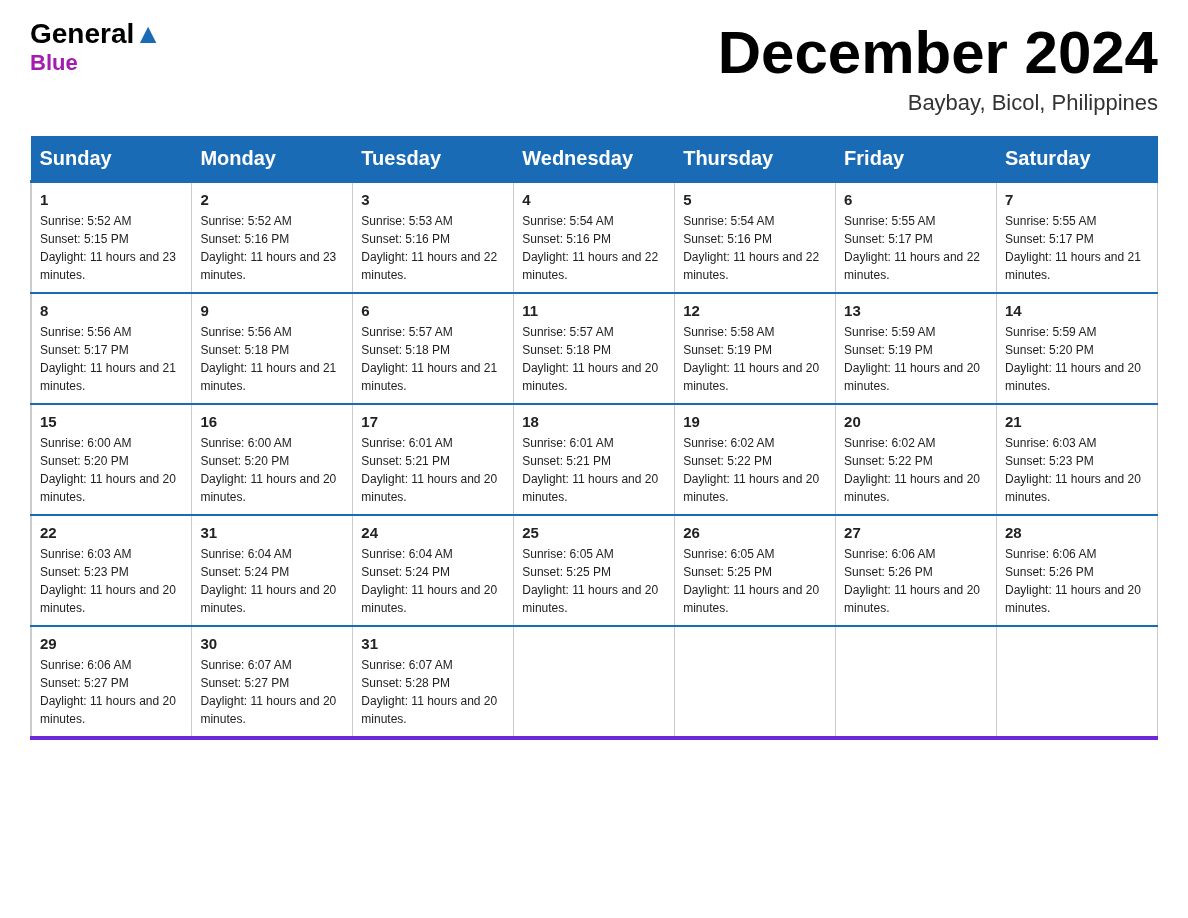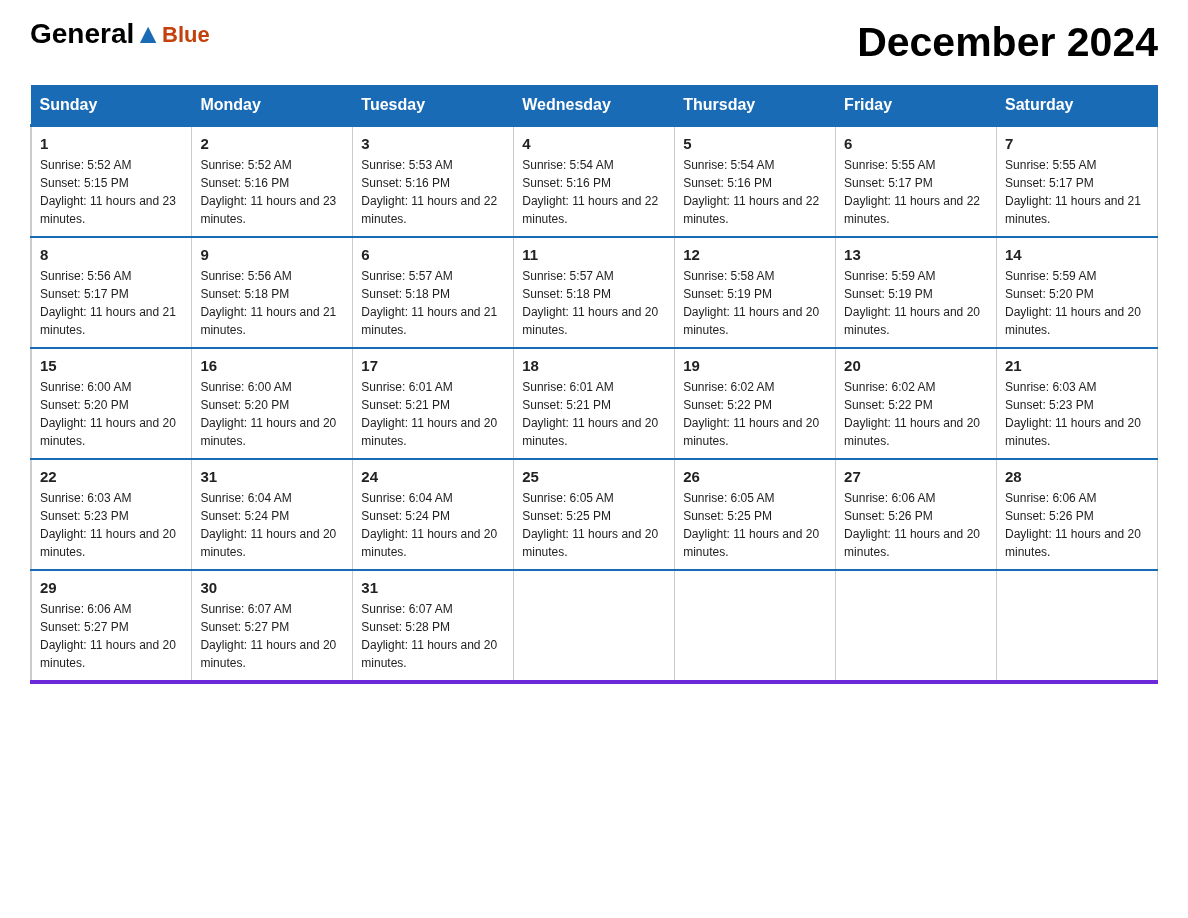--- a/index.html
+++ b/index.html
@@ -18,7 +18,7 @@
     }
     .logo {
       display: flex;
-      flex-direction: row;
+      flex-direction: column;
       align-items: flex-start;
     }
     .logo-text {

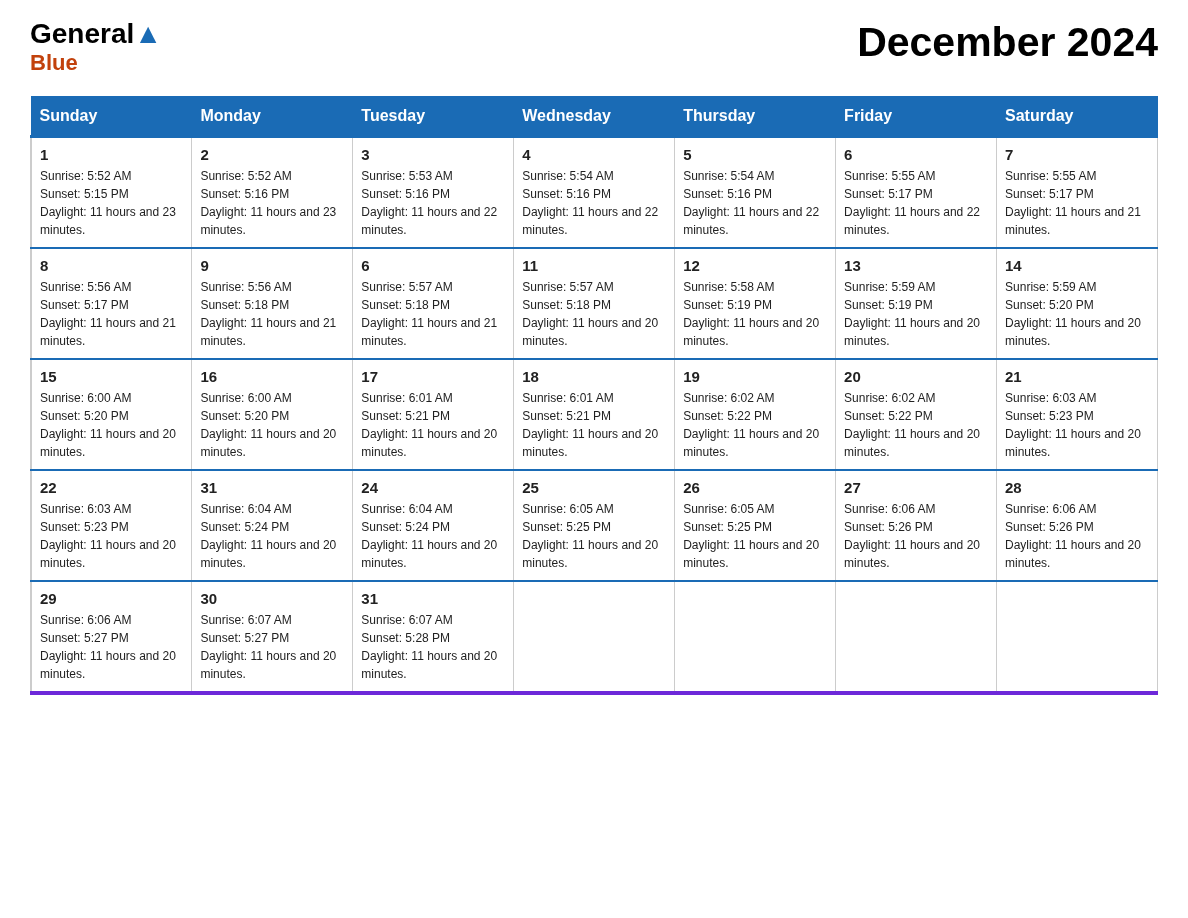--- a/index.html
+++ b/index.html
@@ -33,7 +33,7 @@
     .logo-blue {
       font-size: 22px;
       font-weight: bold;
-      color: #c2410c;
+      color: #a21caf;
       margin-top: 2px;
     }
     .title-block {

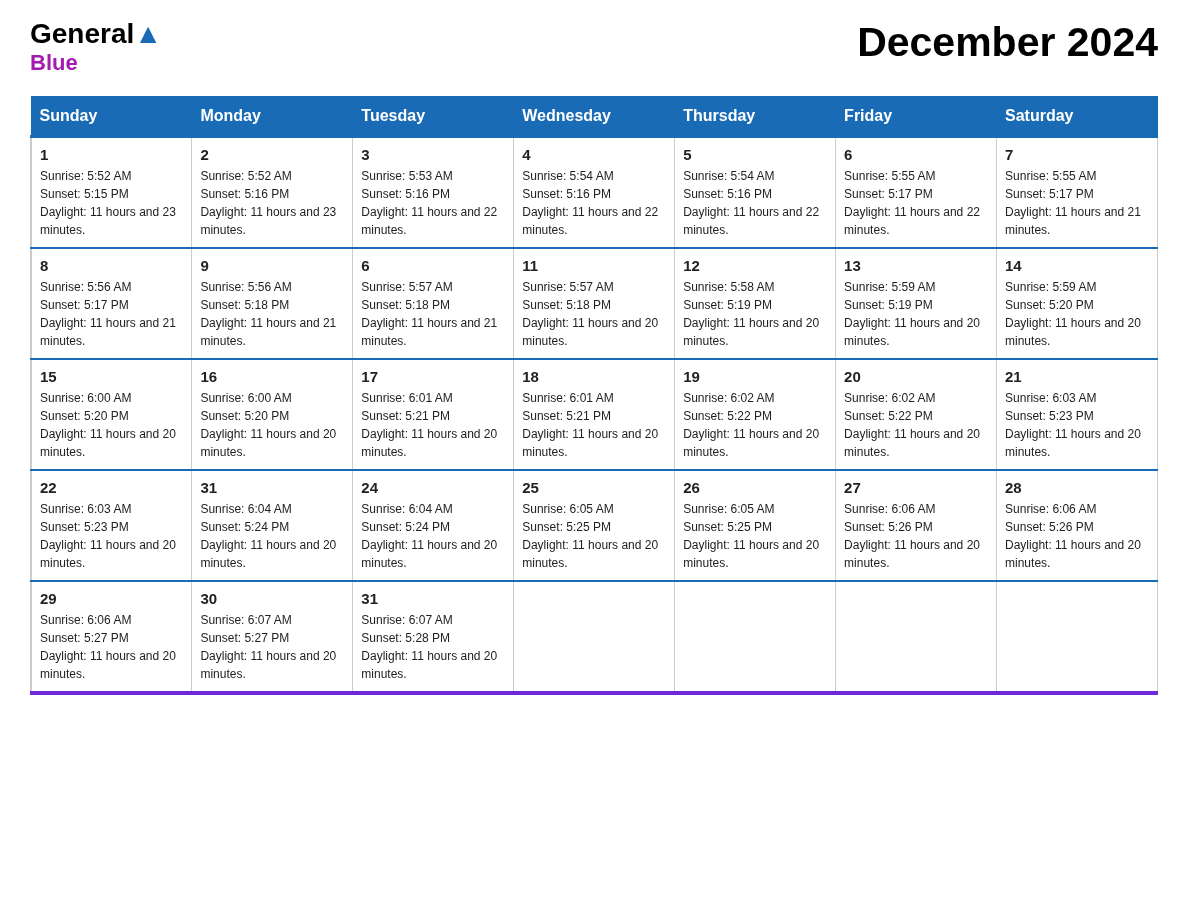--- a/index.html
+++ b/index.html
@@ -40,7 +40,7 @@
       text-align: right;
     }
     .main-title {
-      font-size: 41px;
+      font-size: 60px;
       font-weight: bold;
       color: #000;
       line-height: 1.1;

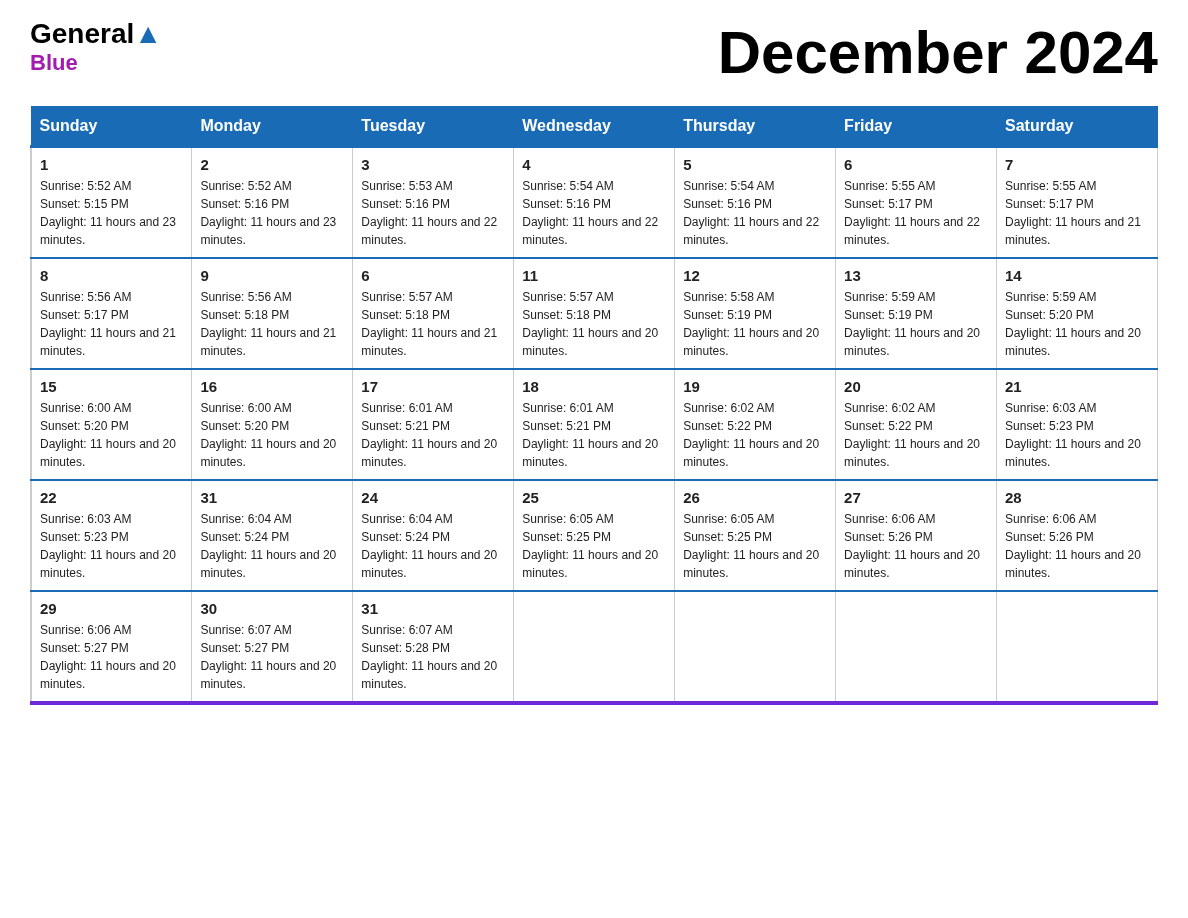--- a/index.html
+++ b/index.html
@@ -112,6 +112,7 @@
   </div>
   <div class="title-block">
     <div class="main-title">December 2024</div>
+    <div class="subtitle">Baybay, Bicol, Philippines</div>
   </div>
 </div>
 

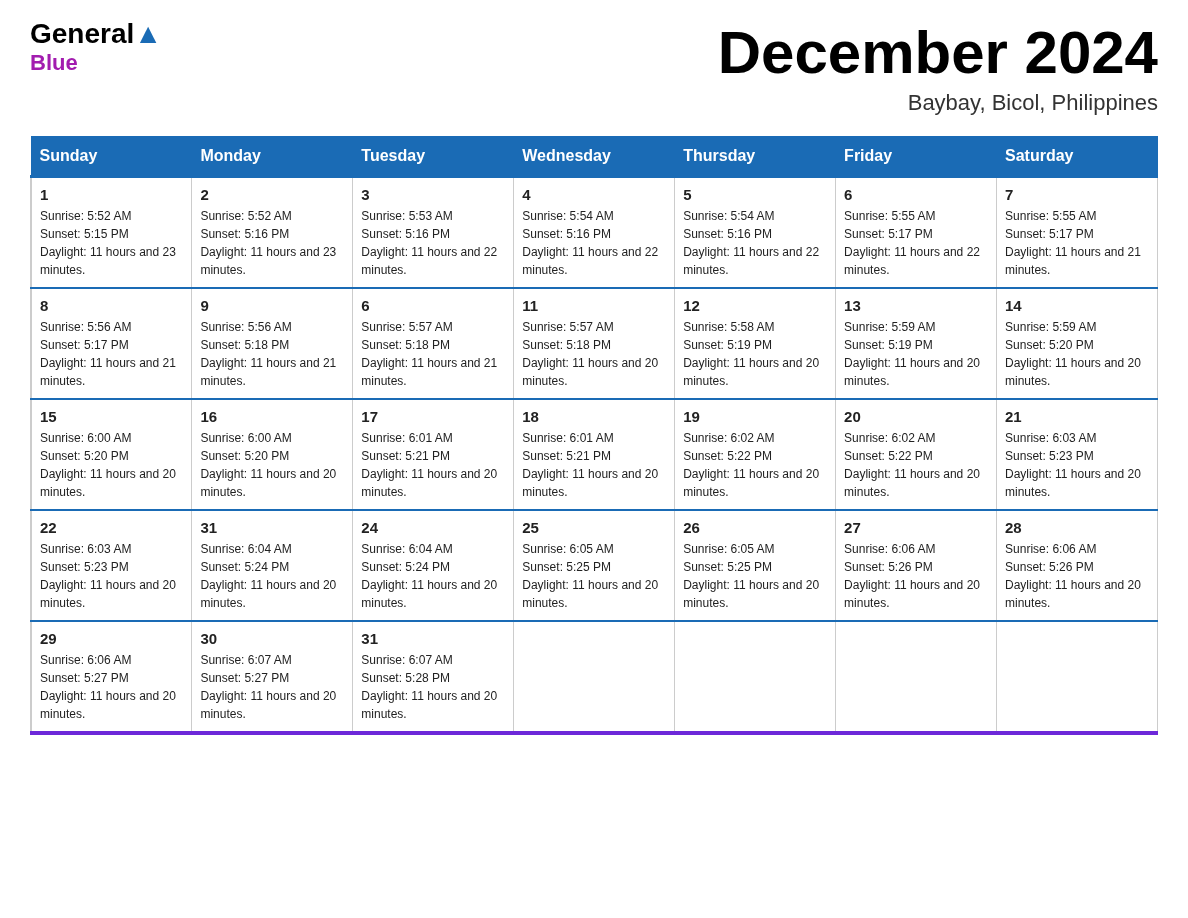--- a/index.html
+++ b/index.html
@@ -58,7 +58,7 @@
     thead tr th {
       background-color: #1a6bb5;
       color: #fff;
-      font-size: 16px;
+      font-size: 20px;
       font-weight: bold;
       padding: 10px 8px;
       text-align: left;

